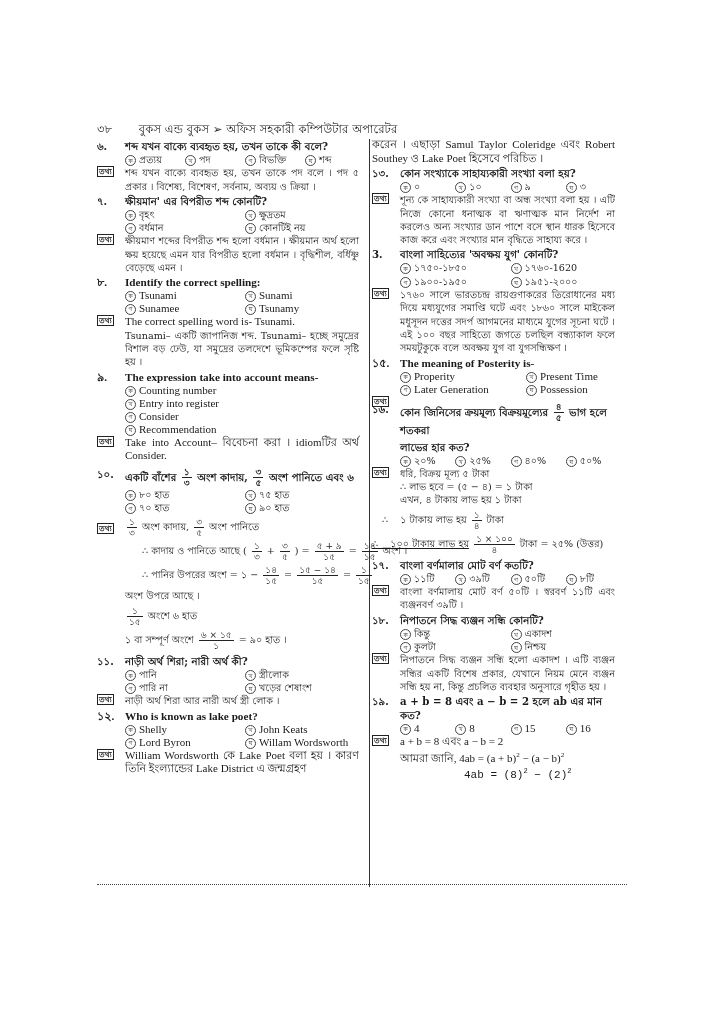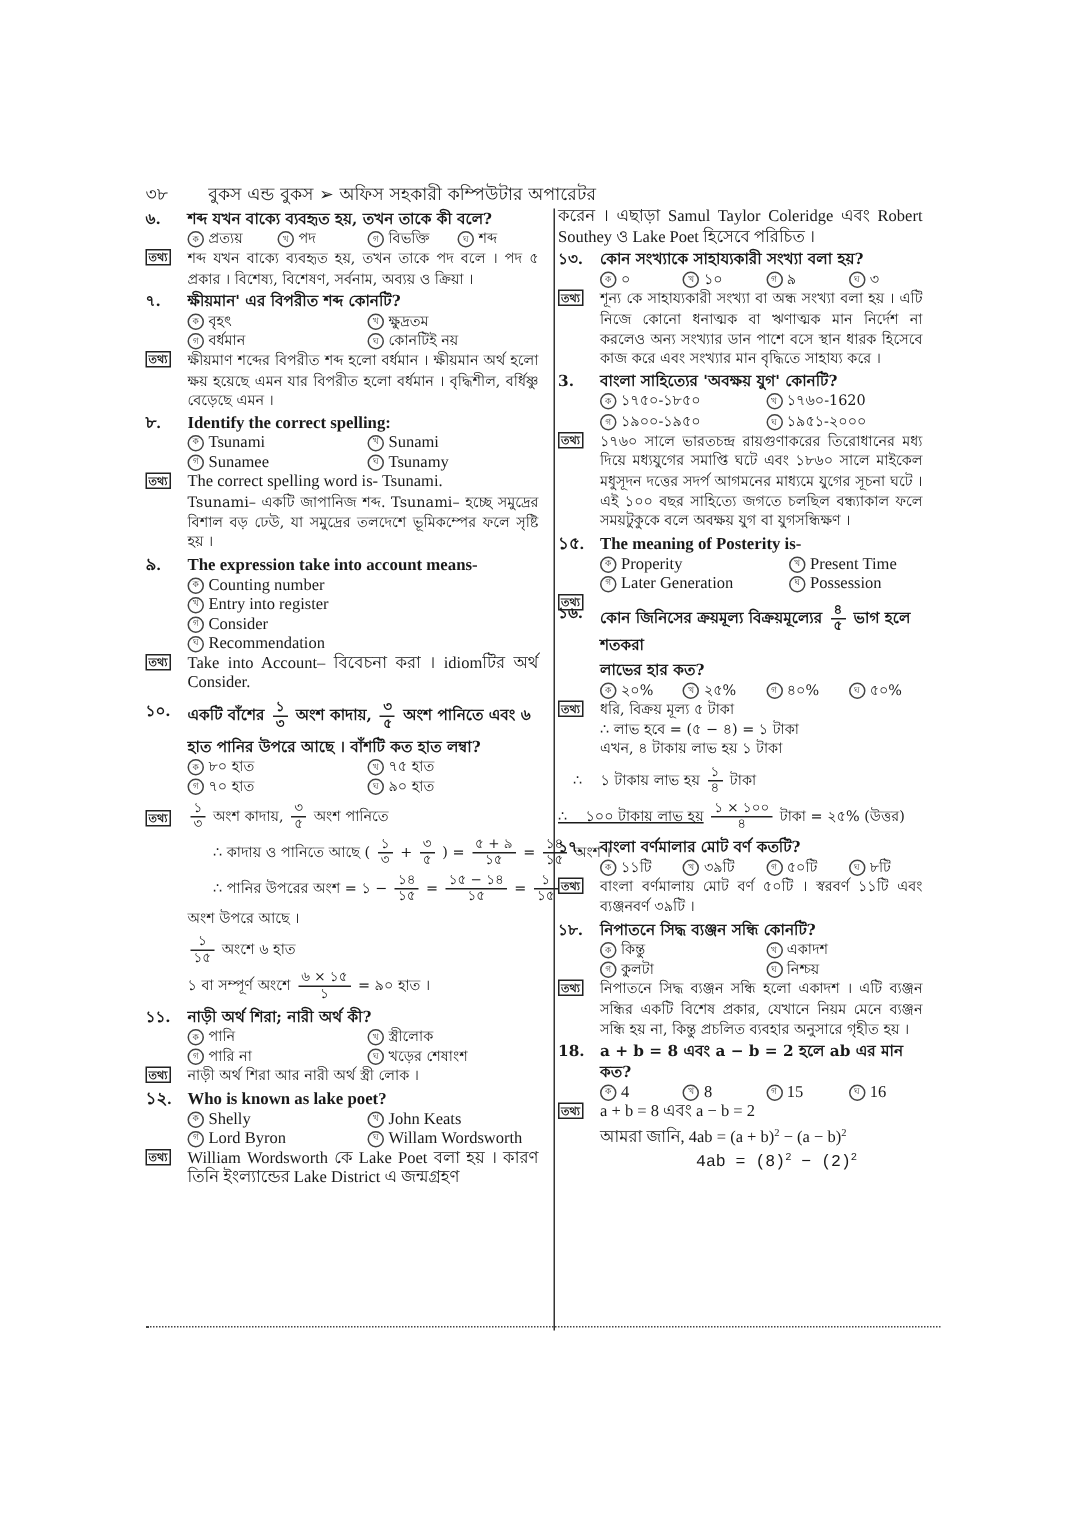--- a/index.html
+++ b/index.html
@@ -115,7 +115,6 @@
       <span>অংশ কাদায়,</span>
       <span class="frac"><span class="n">৩</span><span class="d">৫</span></span>
       <span>অংশ পানিতে এবং ৬</span>
-      <div style="margin-top:3px;">হাত পানির উপরে আছে । বাঁশটি কত হাত লম্বা?</div>
     </div>
     <div class="opts">
       <span class="opt"><span class="mark" style="border: 1px solid rgb(68, 68, 68); border-radius: 50%; width: 9px; height: 9px; line-height: 9px; text-align: center; font-size: 6px; vertical-align: middle;">ক</span><span>৮০ হাত</span></span>

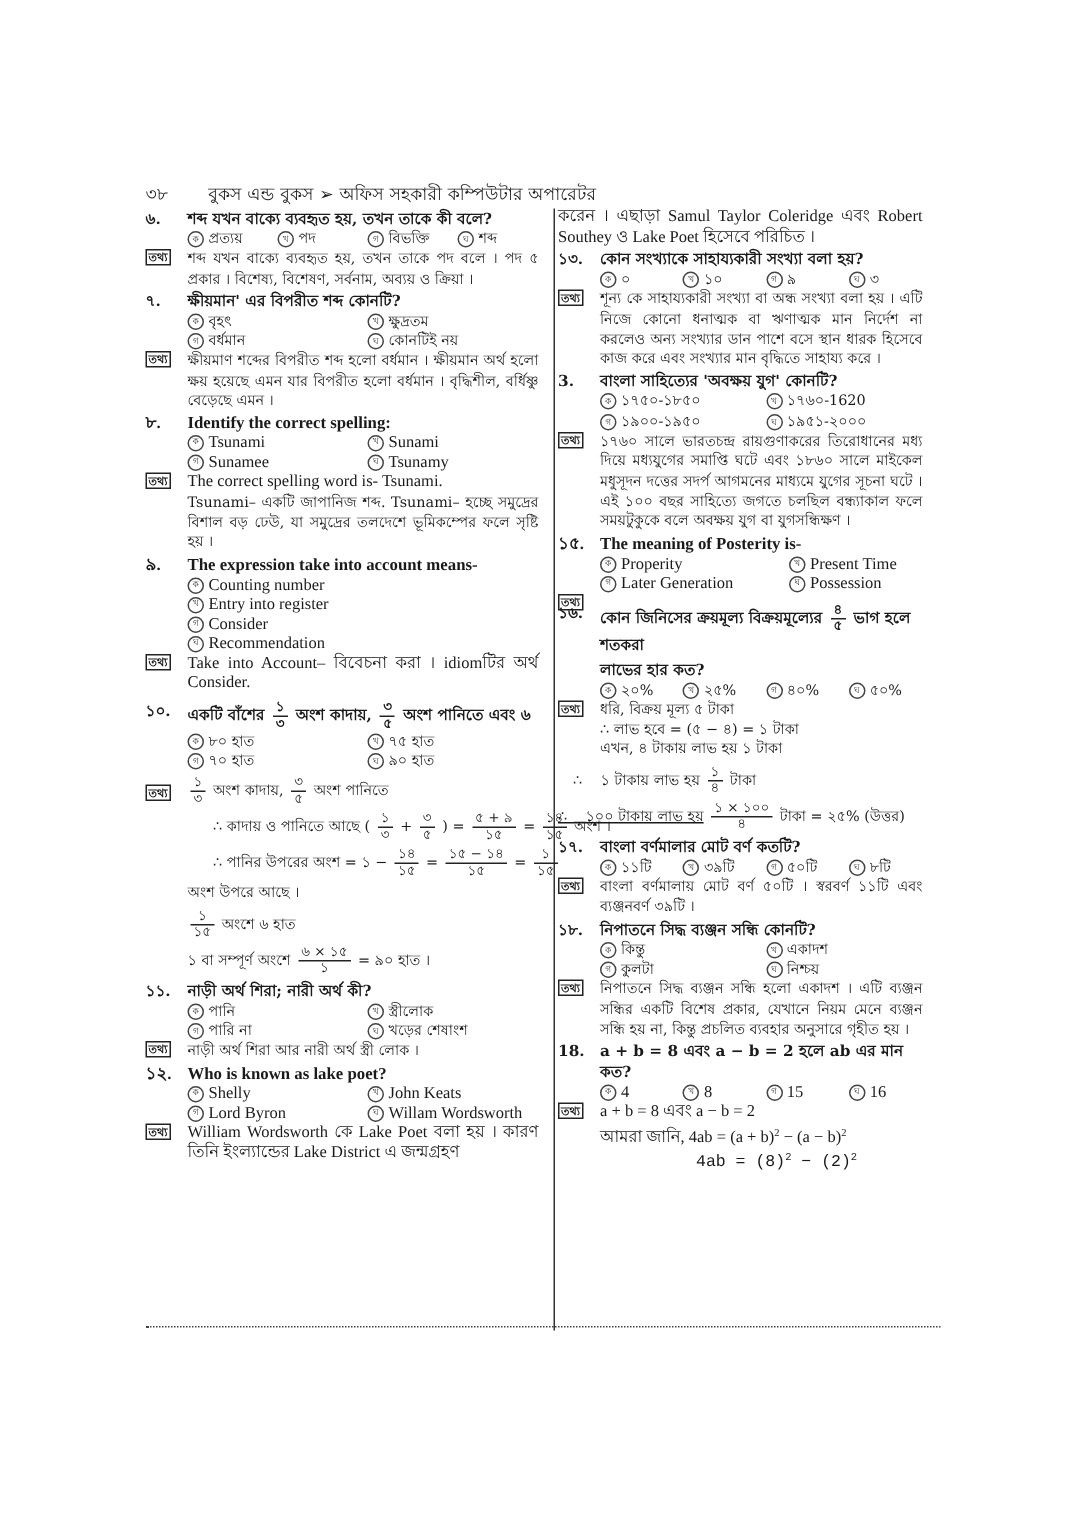--- a/index.html
+++ b/index.html
@@ -300,7 +300,7 @@
     </div>
 
     <div class="q">
-      <span class="num">18.</span>
+      <span class="num">১৯.</span>
       <span>a + b = 8 এবং a − b = 2 হলে ab এর মান কত?</span>
     </div>
     <div class="opts four en">

